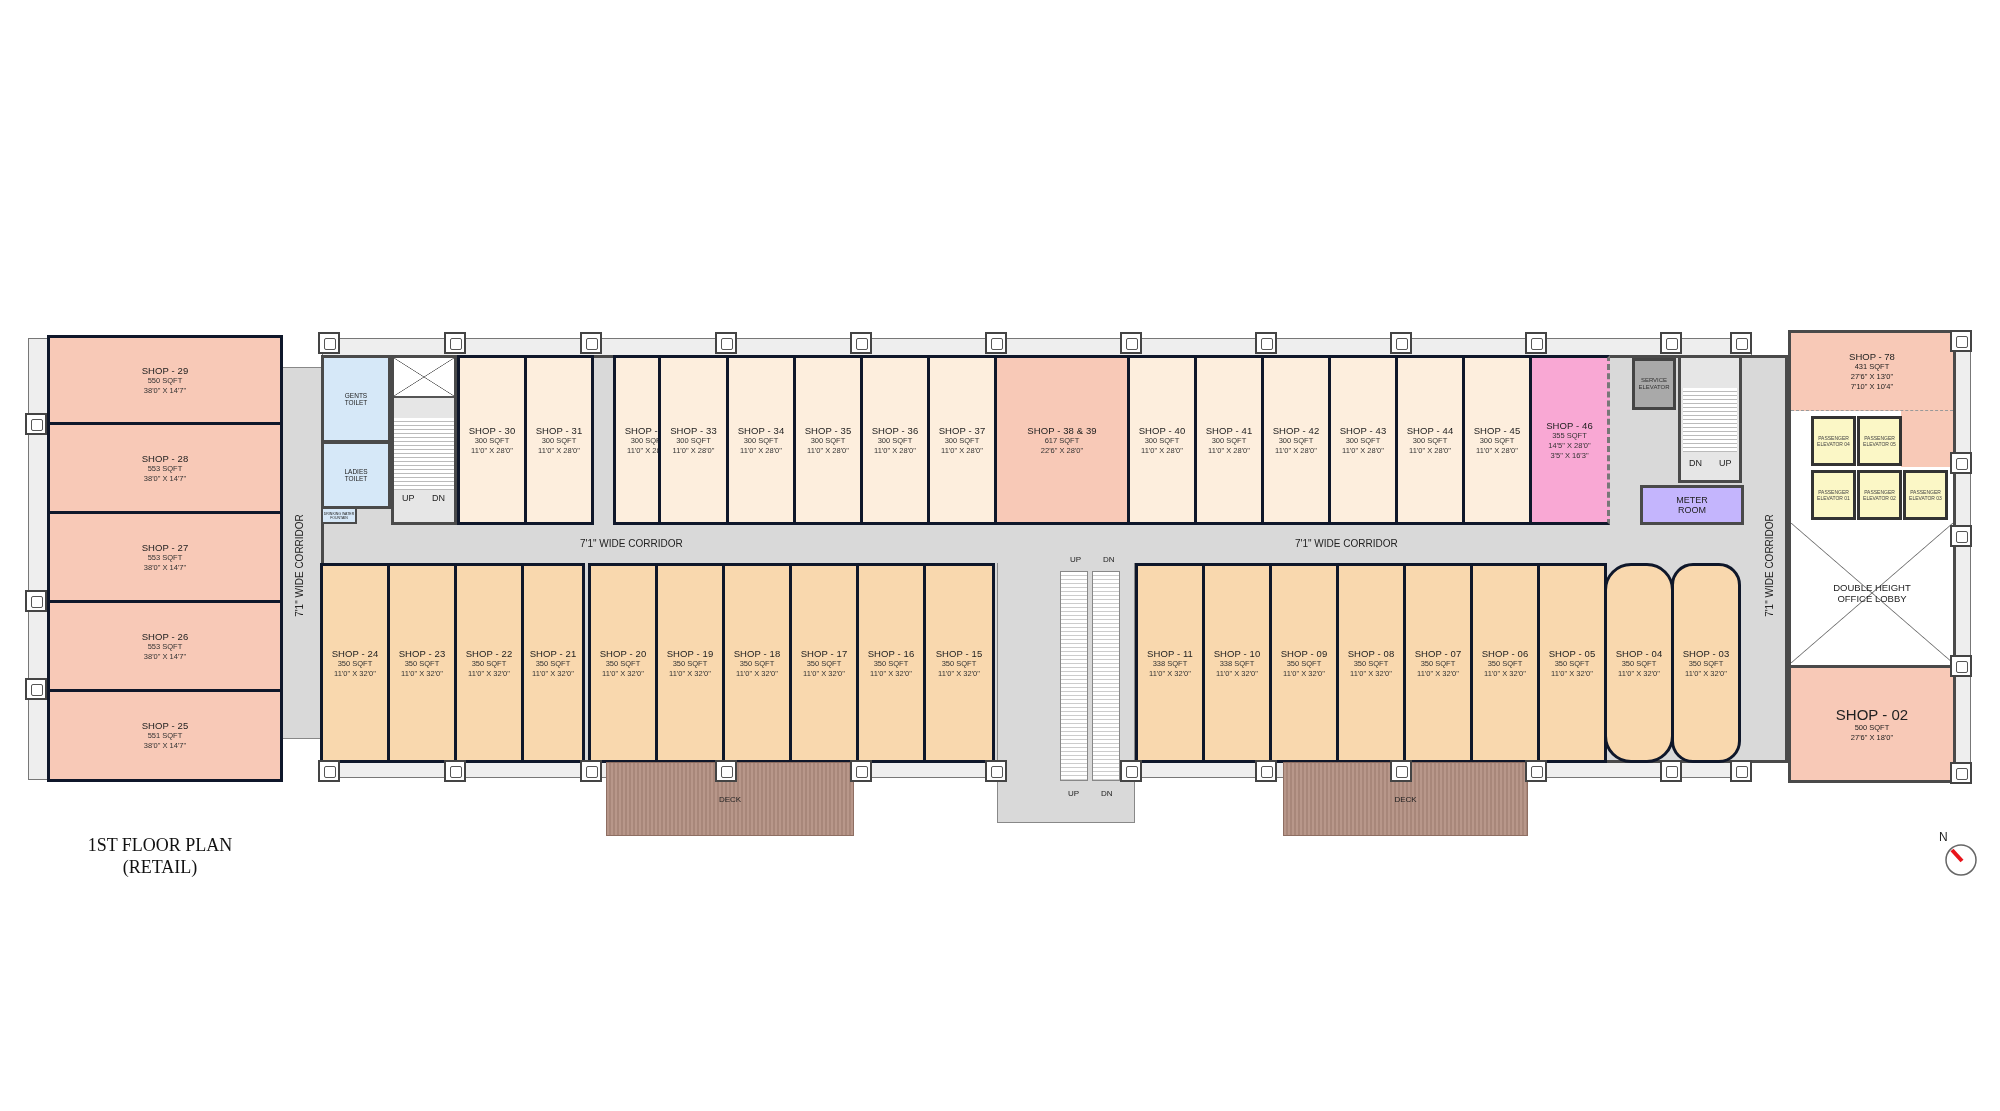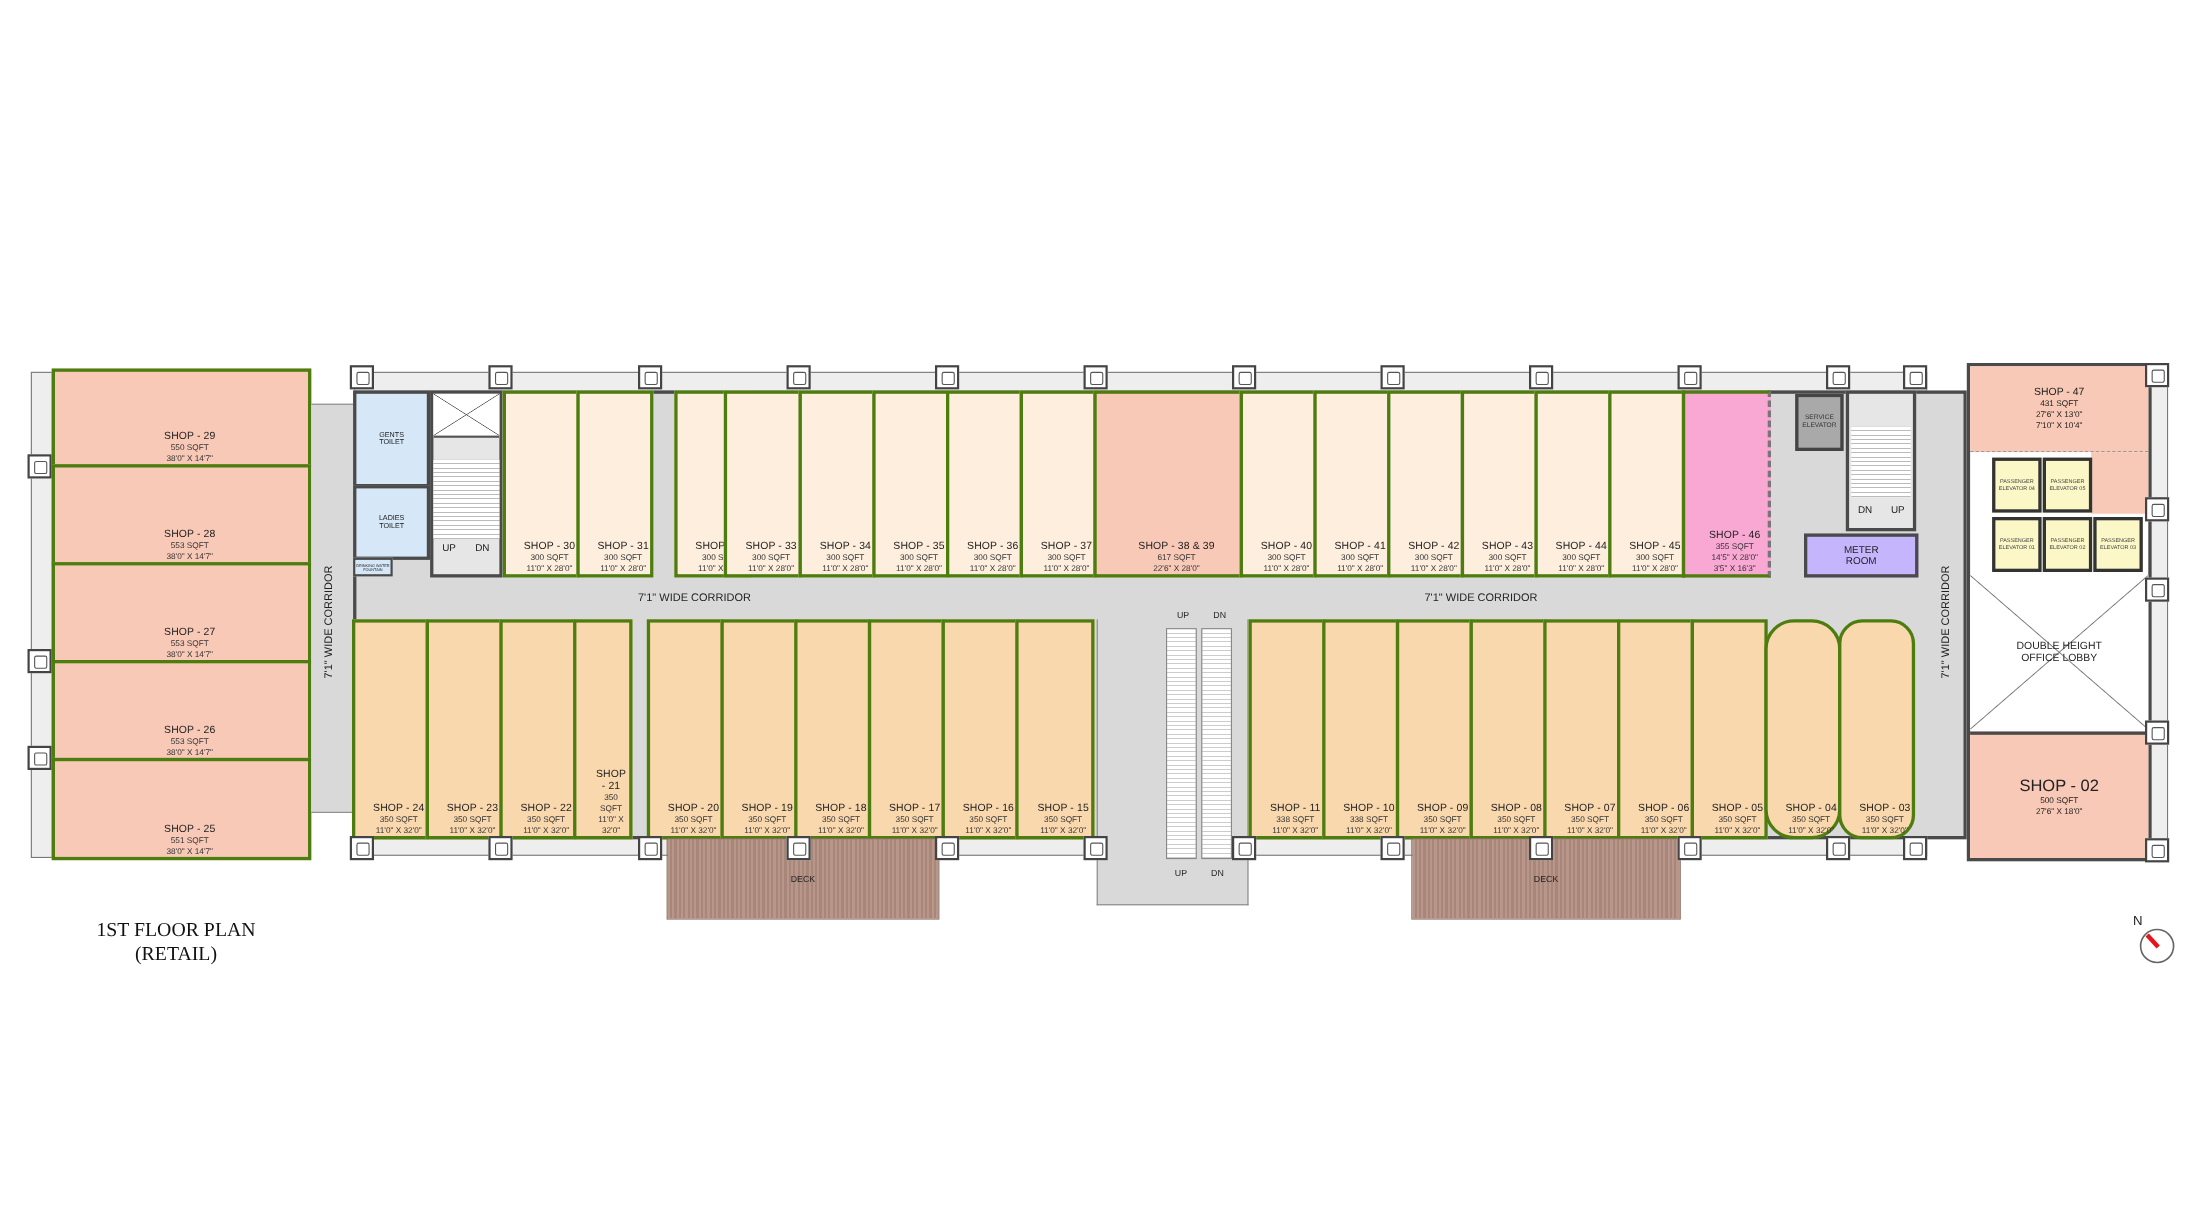--- a/index.html
+++ b/index.html
@@ -331,7 +331,7 @@
 <div class="abs ledge" style="left:1955px;top:335px;width:16px;height:445px;"></div>
 <div class="abs" style="left:1788px;top:330px;width:168px;height:453px;border:3px solid #4a4a4a;background:#fff;">
   <div class="abs pink" style="left:0;top:0;width:162px;height:78px;display:flex;flex-direction:column;align-items:center;justify-content:center;border-bottom:1.5px dashed #999;">
-    <span class="nm" style="font-size:9.5px;">SHOP - 47</span>
+    <span class="nm" style="font-size:9.5px;">SHOP - 78</span>
     <span style="font-size:7.5px;line-height:10px;">431 SQFT</span>
     <span style="font-size:7.5px;line-height:10px;">27'6" X 13'0"</span>
     <span style="font-size:7.5px;line-height:10px;">7'10" X 10'4"</span>

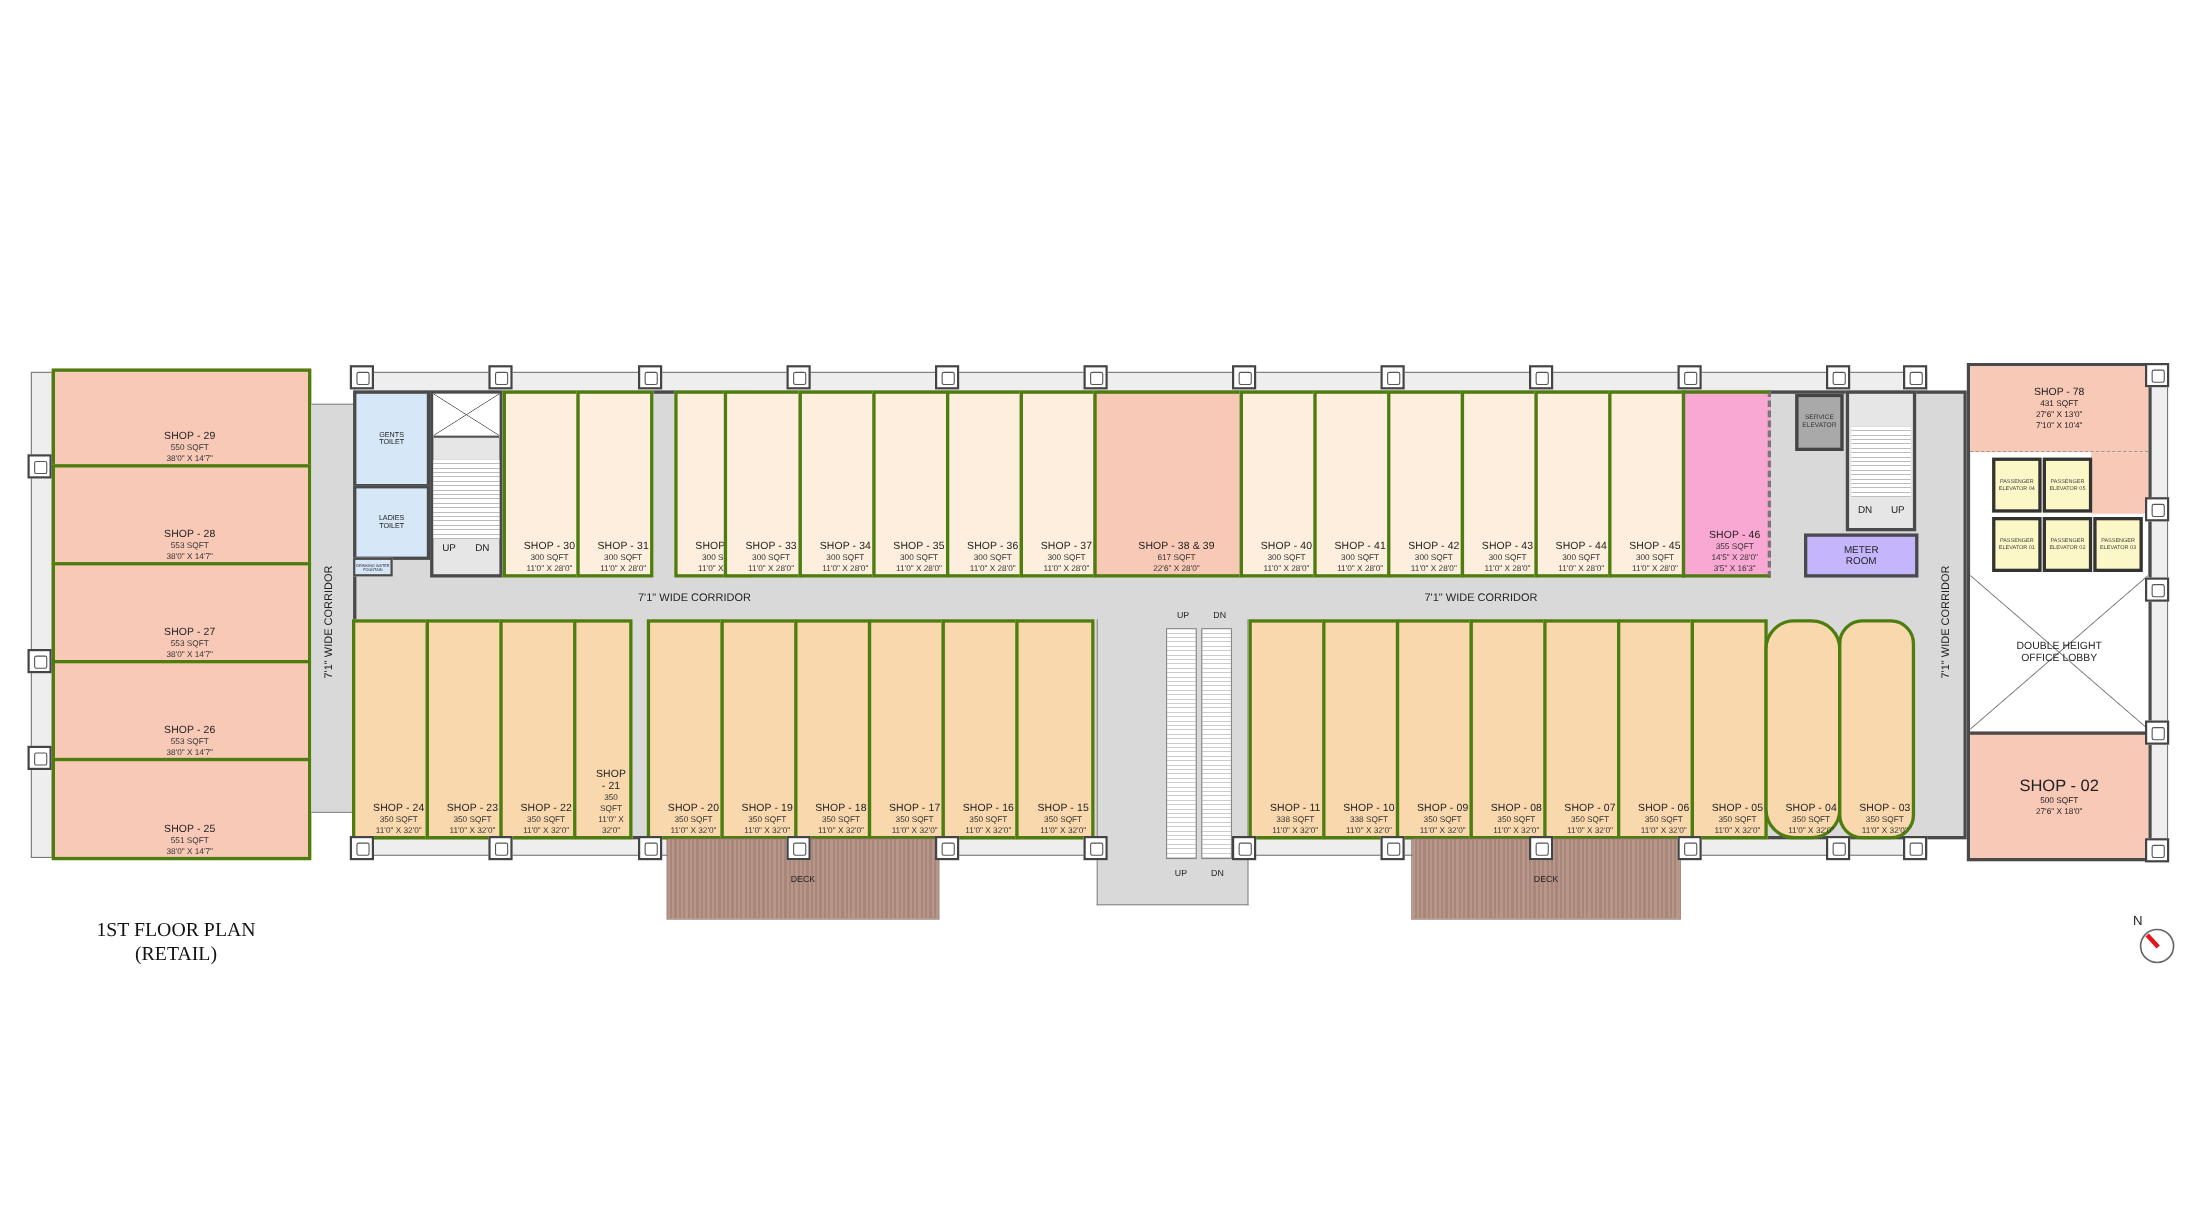--- a/index.html
+++ b/index.html
@@ -5,7 +5,7 @@
   html,body{margin:0;padding:0;background:#ffffff;}
   body{width:2000px;height:1111px;position:relative;overflow:hidden;font-family:"Liberation Sans",sans-serif;color:#222;}
   .abs{position:absolute;box-sizing:border-box;}
-  .room{position:absolute;box-sizing:border-box;border:3px solid #4d7c0f;display:flex;flex-direction:column;align-items:center;justify-content:flex-end;text-align:center;padding-left:15px;}
+  .room{position:absolute;box-sizing:border-box;border:3px solid #0f172a;display:flex;flex-direction:column;align-items:center;justify-content:center;text-align:center;}
   .room .nm{font-size:9.5px;font-weight:normal;letter-spacing:0.1px;color:#222;}
   .room .ar,.room .dm{font-size:7.5px;color:#333;line-height:10px;}
   .pink{background:#f8c9b7;}

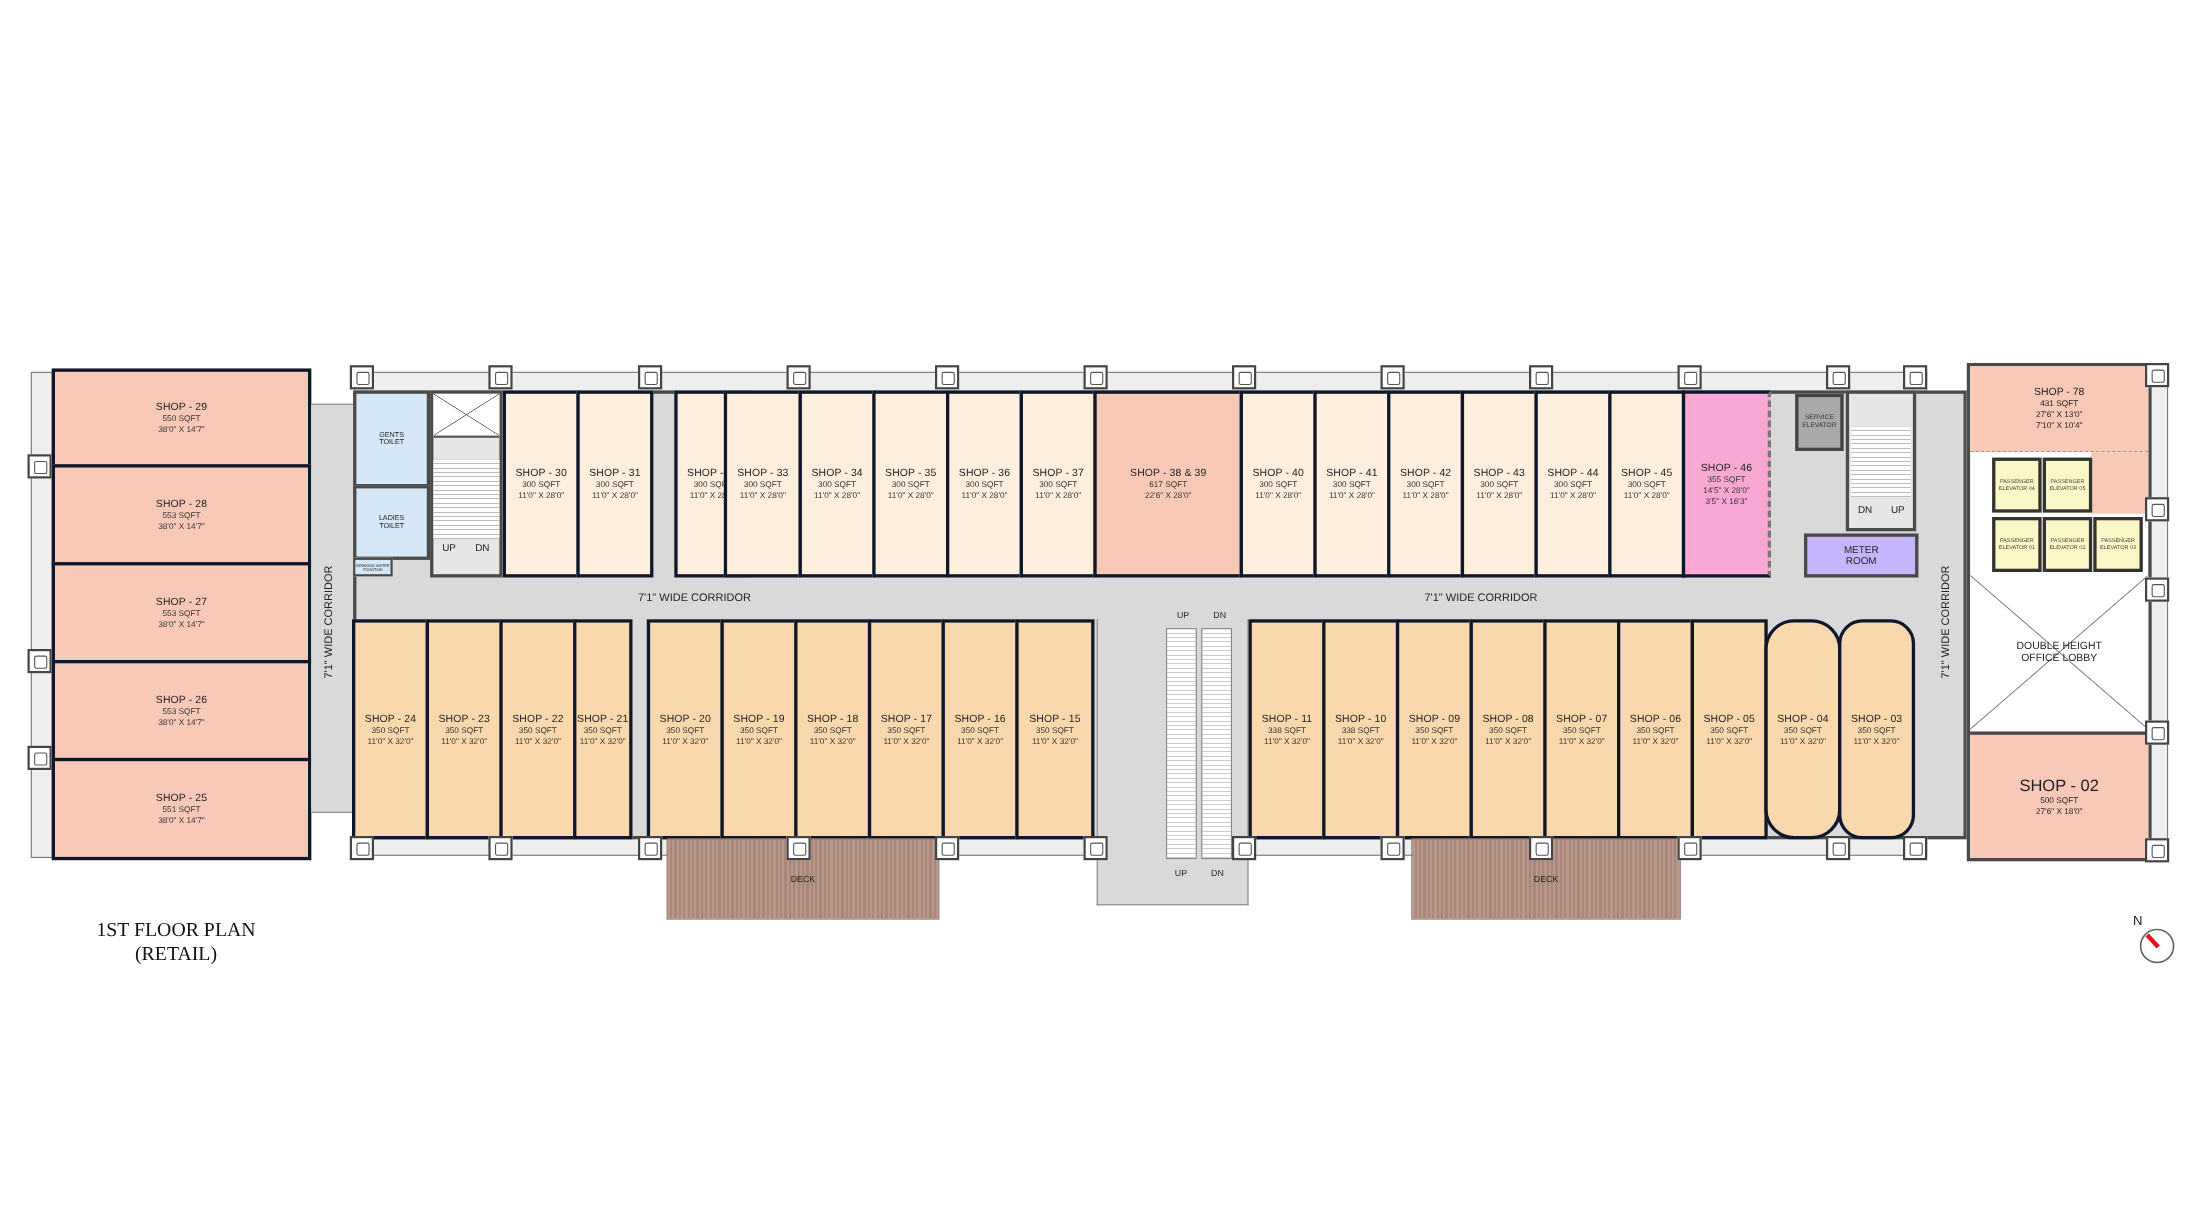--- a/index.html
+++ b/index.html
@@ -201,7 +201,7 @@
       <span class="ar">350 SQFT</span>
       <span class="dm">11'0" X 32'0"</span>
     </div>
-  <div class="room tan" style="left:201px;top:0;width:54px;height:200px;">
+  <div class="room tan" style="left:201px;top:0;width:64px;height:200px;">
       <span class="nm">SHOP - 21</span>
       <span class="ar">350 SQFT</span>
       <span class="dm">11'0" X 32'0"</span>

